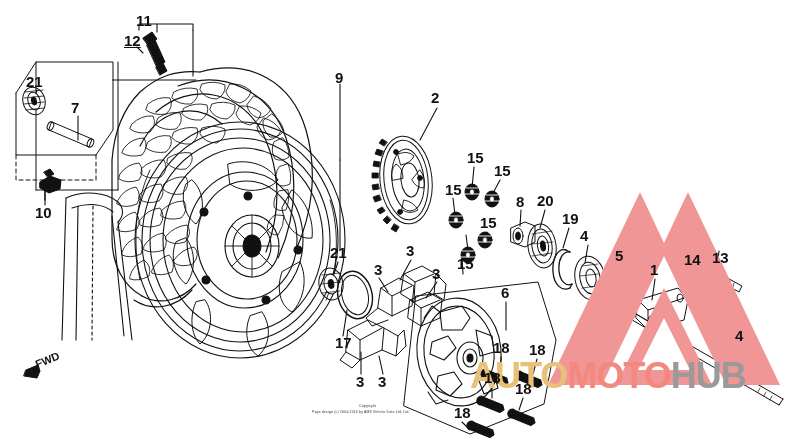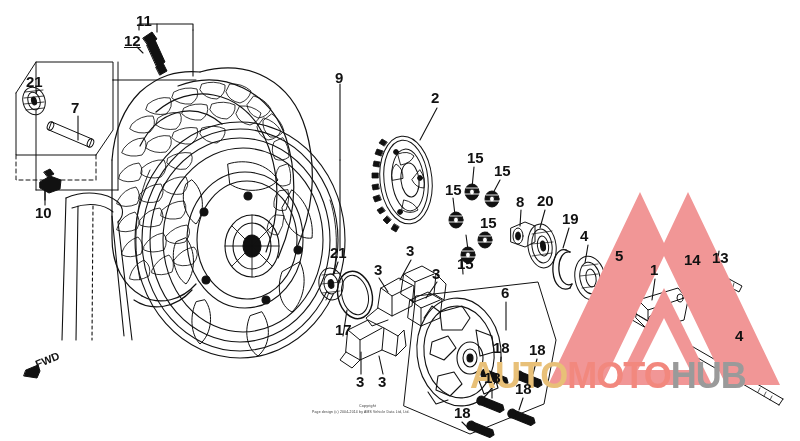--- a/index.html
+++ b/index.html
@@ -513,7 +513,7 @@
     <span class="callout" style="left:406px; top:243px;">3</span>
     <span class="callout" style="left:374px; top:262px;">3</span>
     <span class="callout" style="left:432px; top:266px;">3</span>
-    <span class="callout" style="left:335px; top:322px;text-align:right;">17</span>
+    <span class="callout" style="left:335px; top:335px;text-align:right;">17</span>
     <span class="callout" style="left:501px; top:285px;">6</span>
     <span class="callout" style="left:735px; top:328px;">4</span>
     <span class="callout" style="left:356px; top:374px;">3</span>

